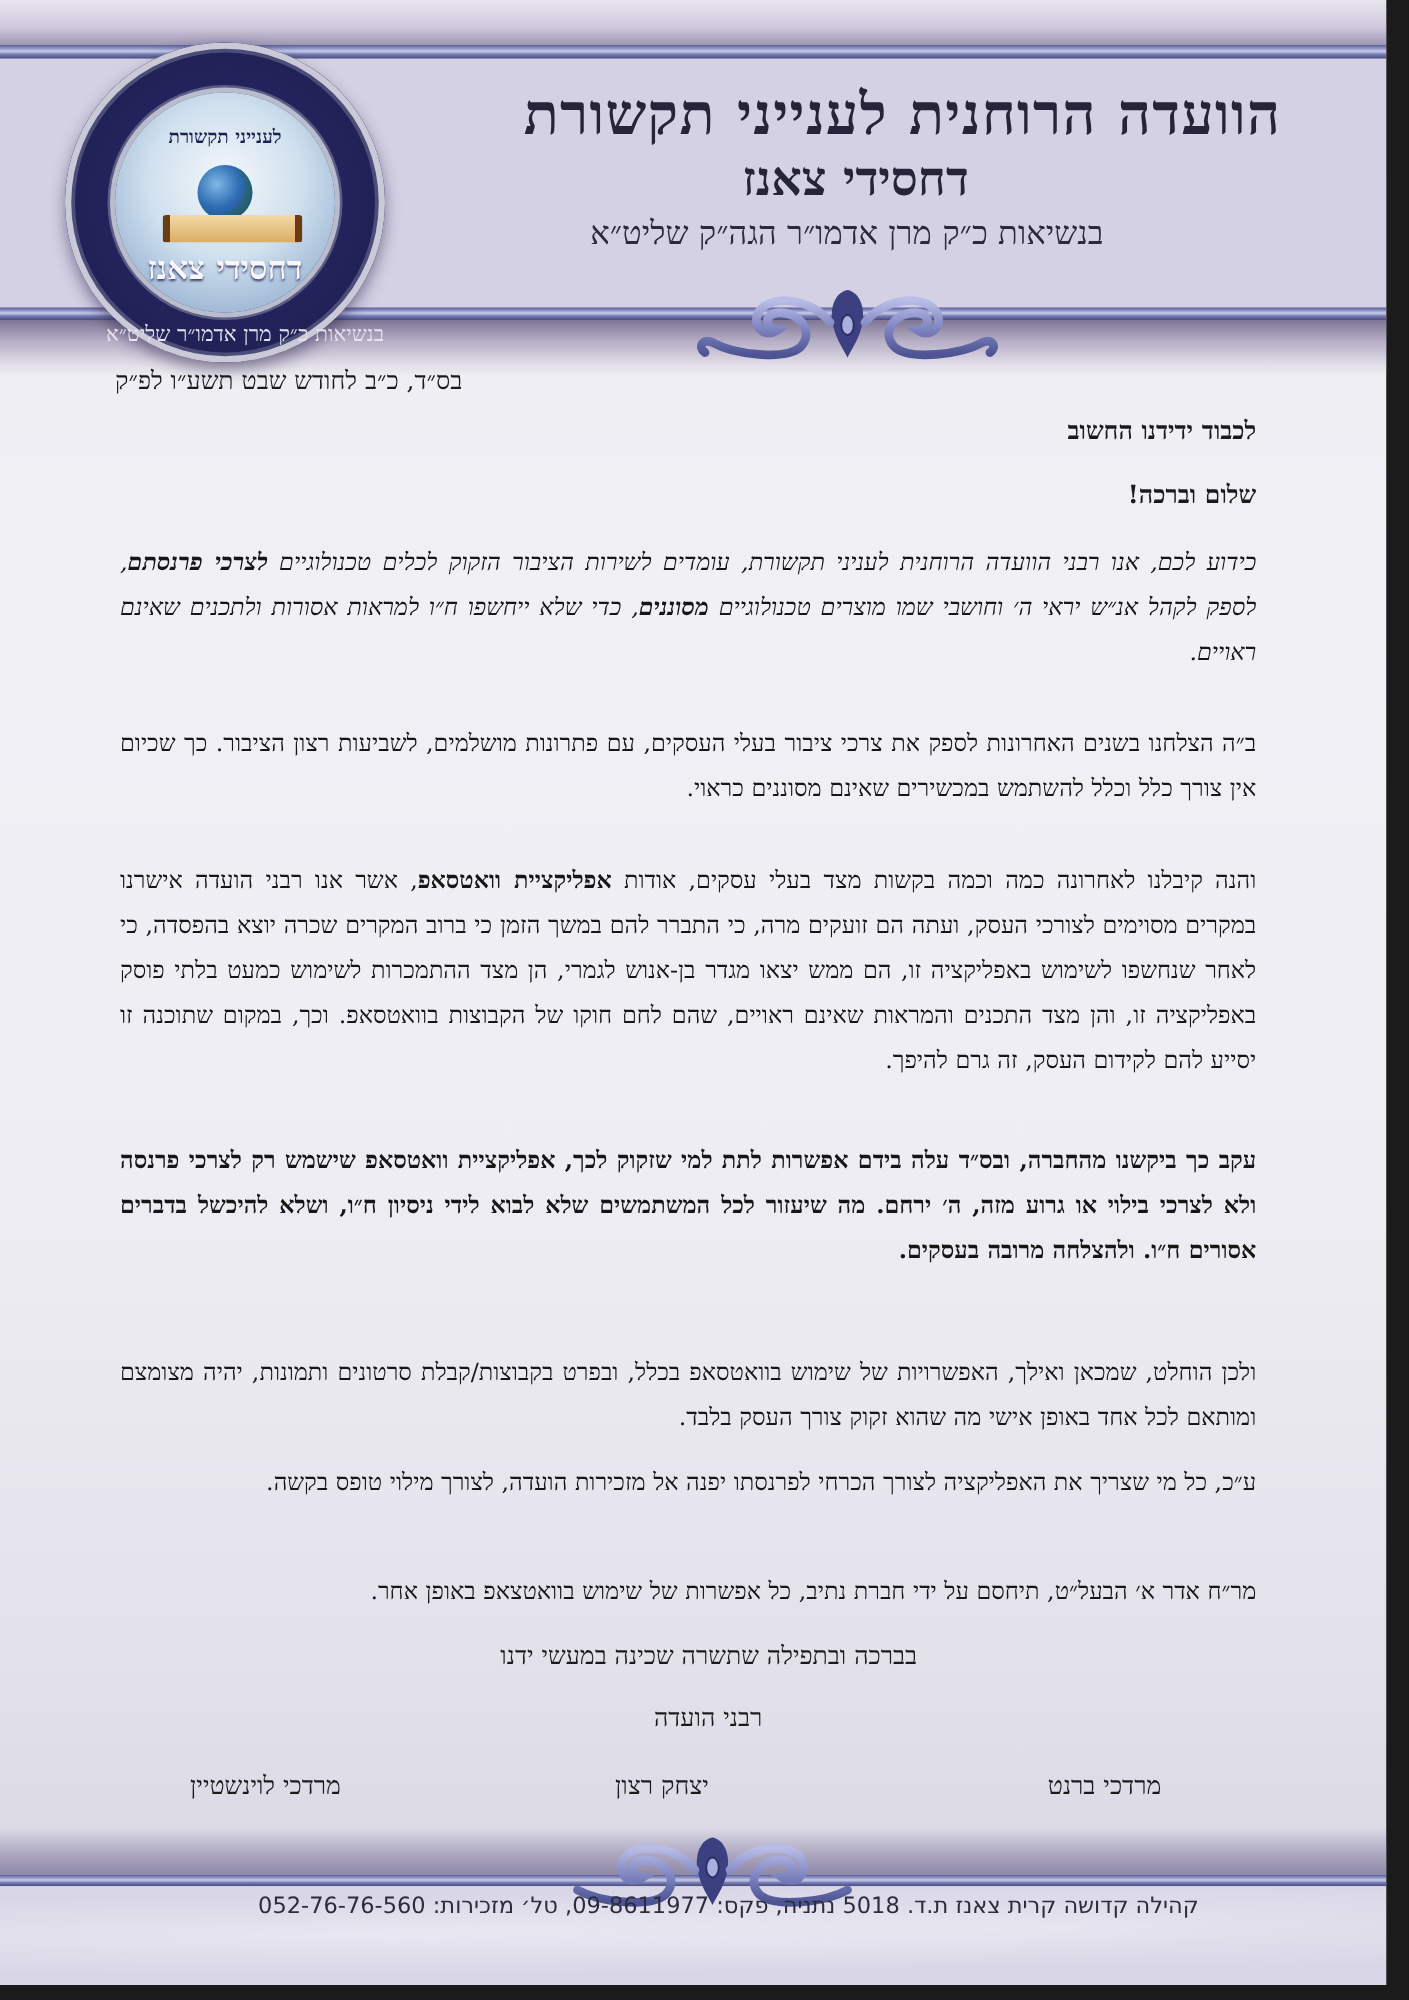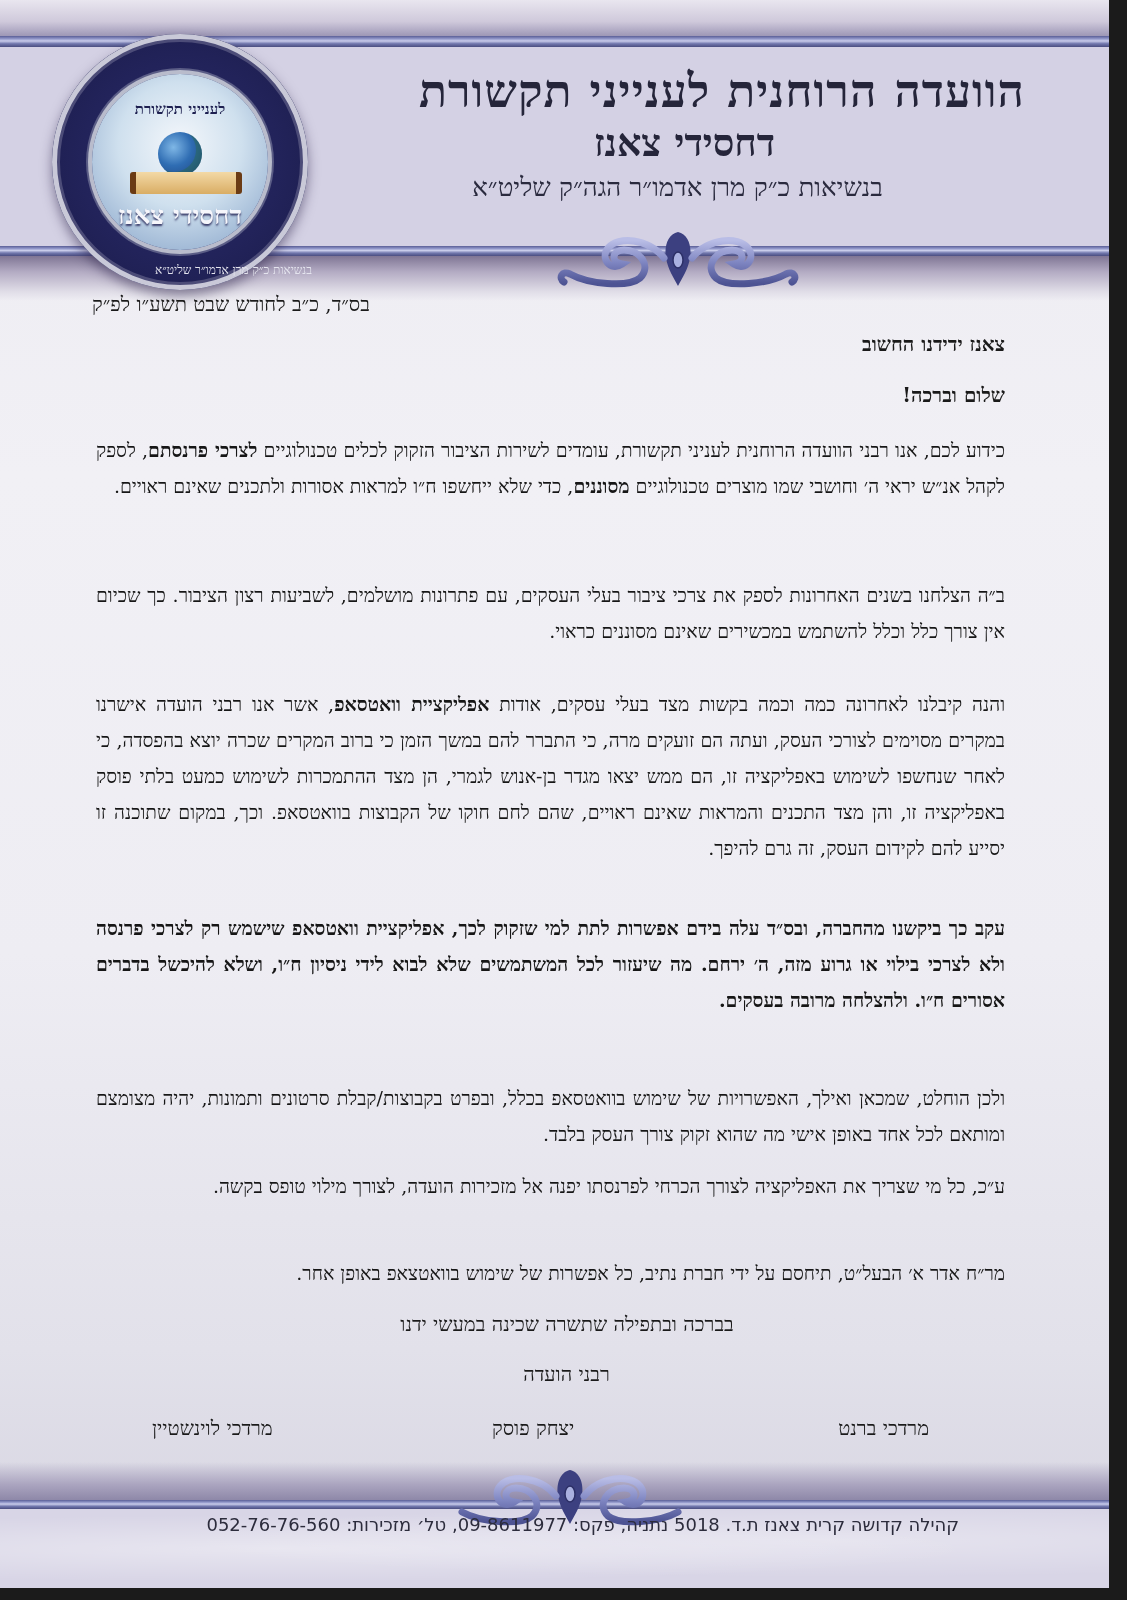--- a/index.html
+++ b/index.html
@@ -57,8 +57,8 @@
       text-shadow: 0 2px 2px #111;
     }
     .logo-arc-bottom {
-      position: absolute; left: 4px; bottom: 12px; width: 256px; 
-      color: #e4e4ee; font-size: 12px;
+      position: absolute; left: 16px; bottom: 12px; width: 256px; text-align: center;
+      color: #e4e4ee; font-size: 17px;
     }
     .logo-sub {
       position: absolute; left: 0; top: 26px; width: 176px; text-align: center;

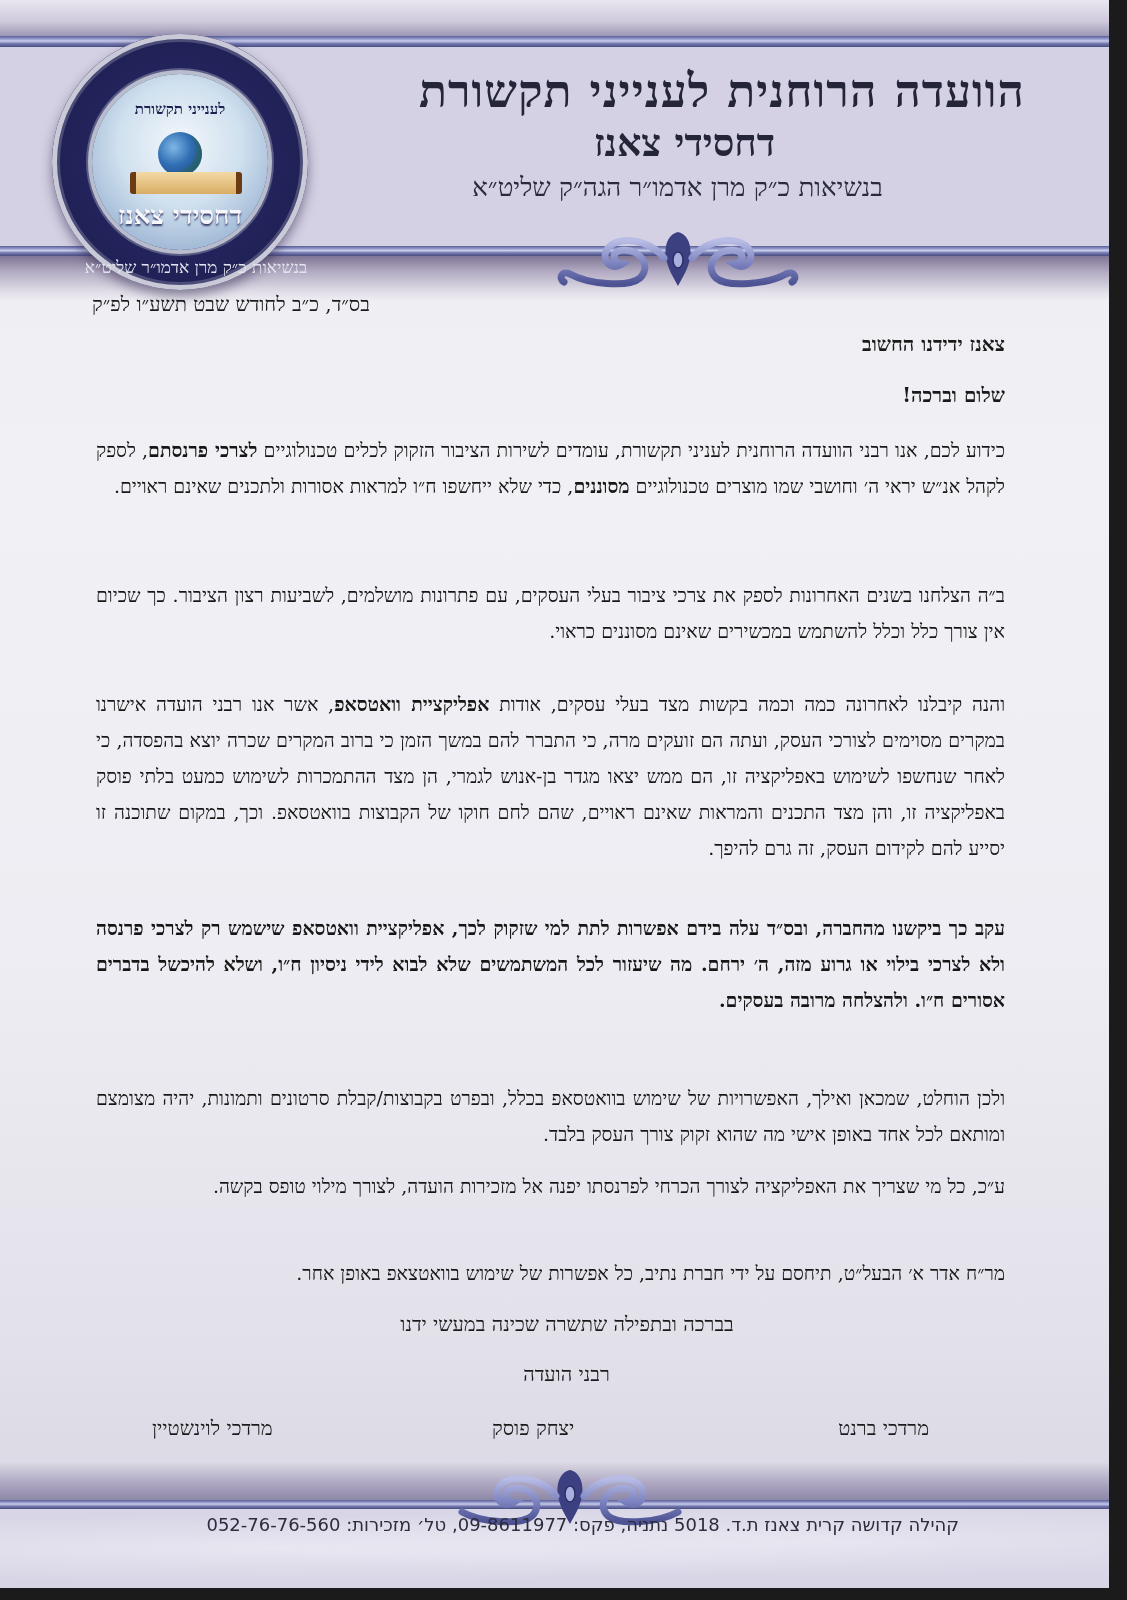--- a/index.html
+++ b/index.html
@@ -195,7 +195,7 @@
   <div class="h-sub2">בנשיאות כ״ק מרן אדמו״ר הגה״ק שליט״א</div>
 
   <div class="date">בס״ד, כ״ב לחודש שבט תשע״ו לפ״ק</div>
-  <div class="salutation">צאנז ידידנו החשוב</div>
+  <div class="salutation">לכבוד ידידנו החשוב</div>
   <div class="greeting">שלום וברכה!</div>
 
   <div class="para normal p1"><span>כידוע לכם, אנו רבני הוועדה הרוחנית לעניני תקשורת, עומדים לשירות הציבור הזקוק לכלים טכנולוגיים </span><span class="b">לצרכי פרנסתם</span><span>, לספק לקהל אנ״ש יראי ה׳ וחושבי שמו מוצרים טכנולוגיים </span><span class="b">מסוננים</span><span>, כדי שלא ייחשפו ח״ו למראות אסורות ולתכנים שאינם ראויים.</span></div>

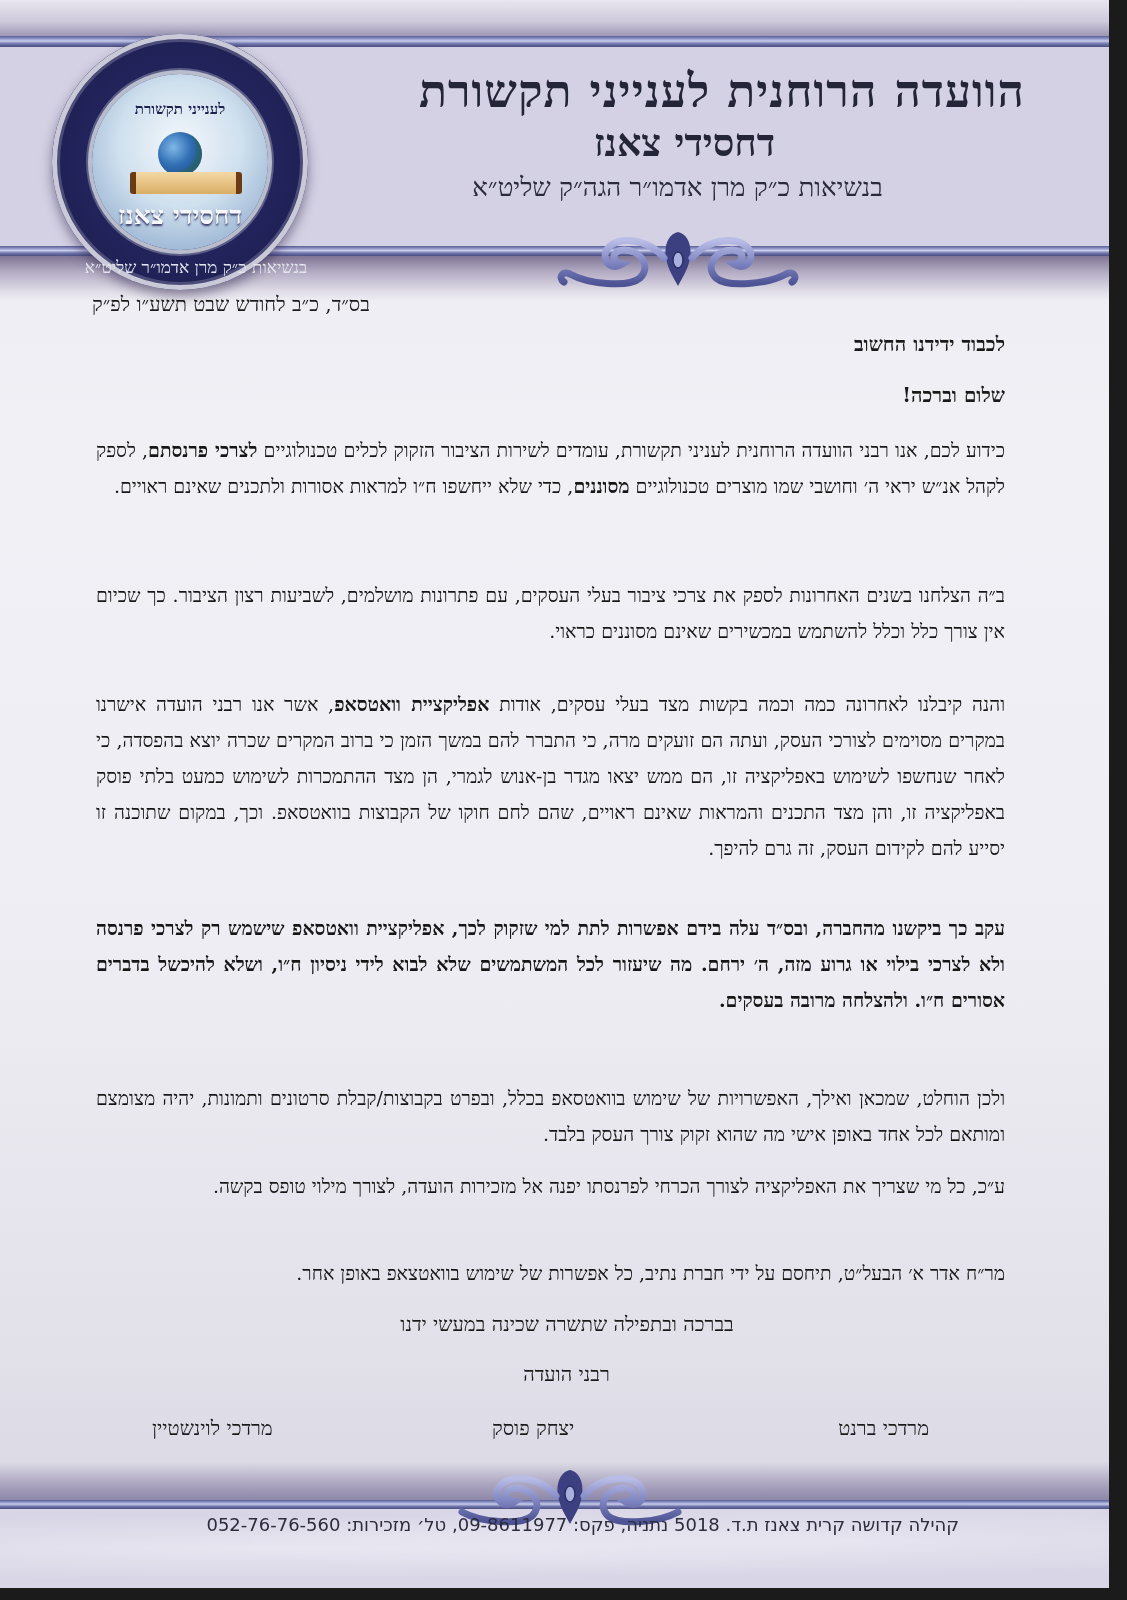--- a/index.html
+++ b/index.html
@@ -113,7 +113,7 @@
       font-size: 19px; line-height: 36px; color: #161616; font-weight: bold;
     }
     .para.normal { font-weight: normal; }
-    .p1 { top: 432px; }
+    .p1 { top: 432px; font-style: italic; }
     .p2 { top: 577px; }
     .p3 { top: 686px; }
     .p4 { top: 910px; }

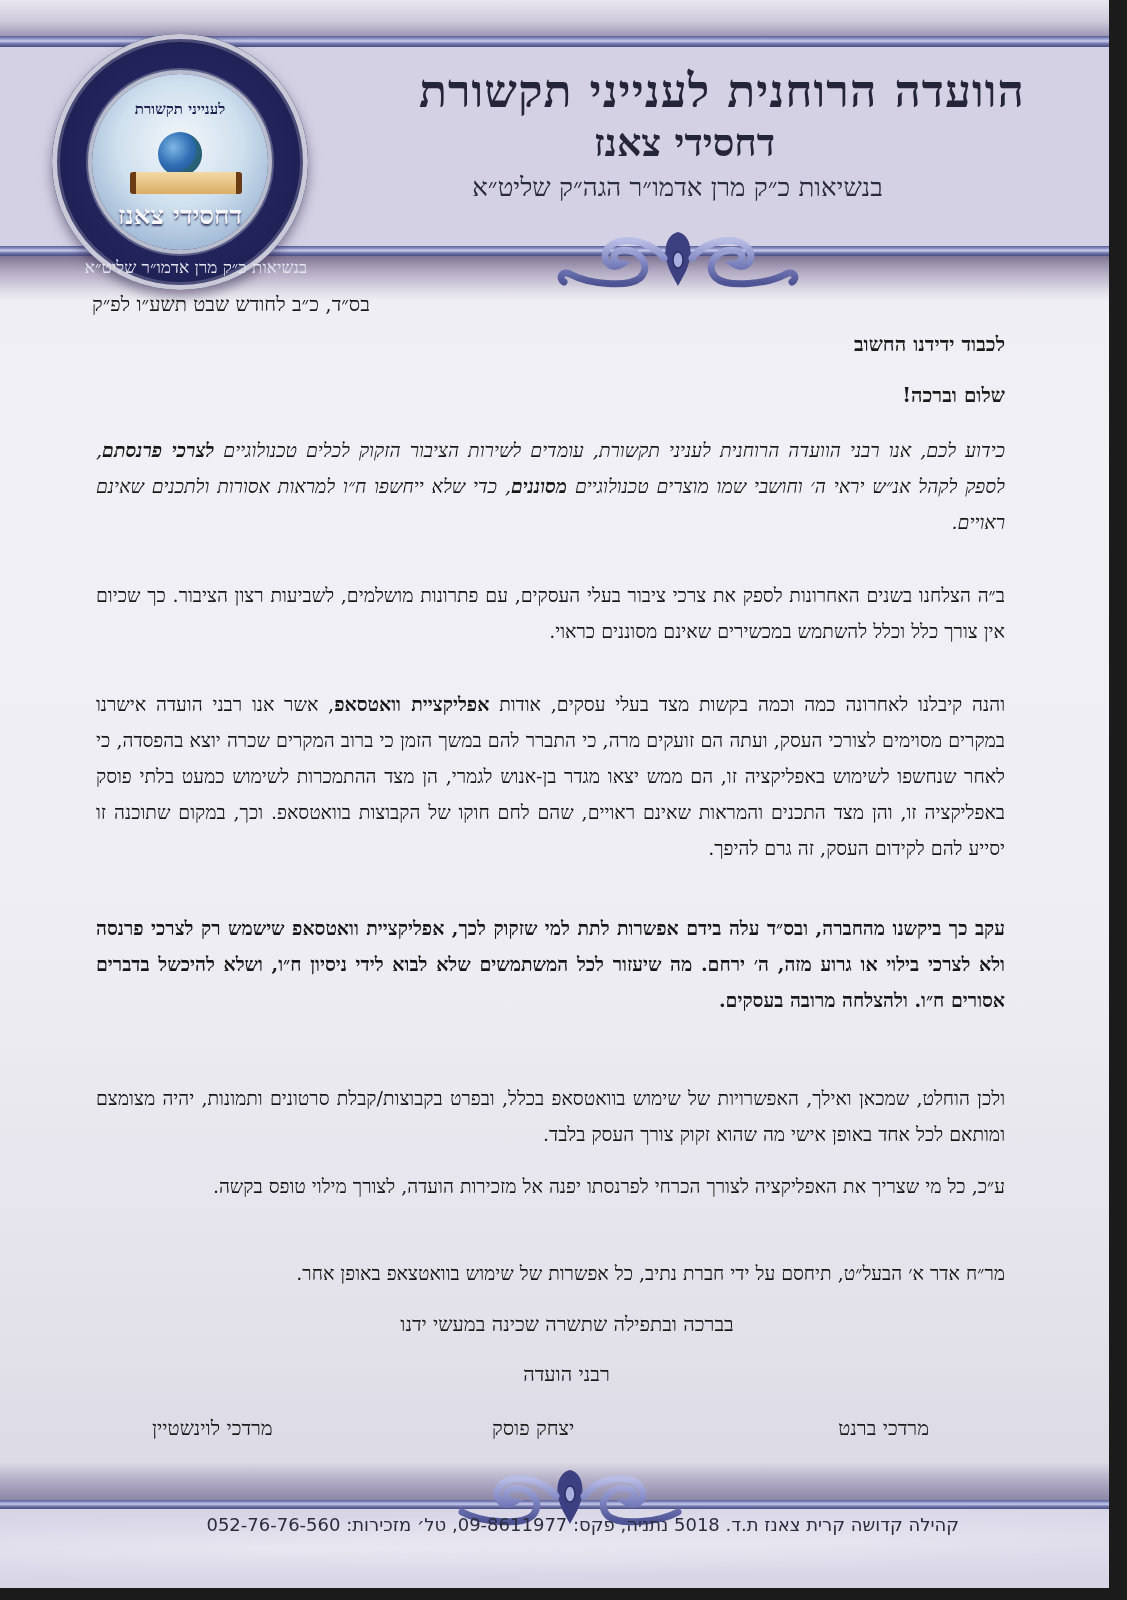--- a/index.html
+++ b/index.html
@@ -213,7 +213,7 @@
   <div class="committee">רבני הועדה</div>
 
   <div class="sig s1">מרדכי ברנט</div>
-  <div class="sig s2">יצחק פוסק</div>
+  <div class="sig s2">יצחק רצון</div>
   <div class="sig s3">מרדכי לוינשטיין</div>
 
   <div class="footer-shade"></div>

